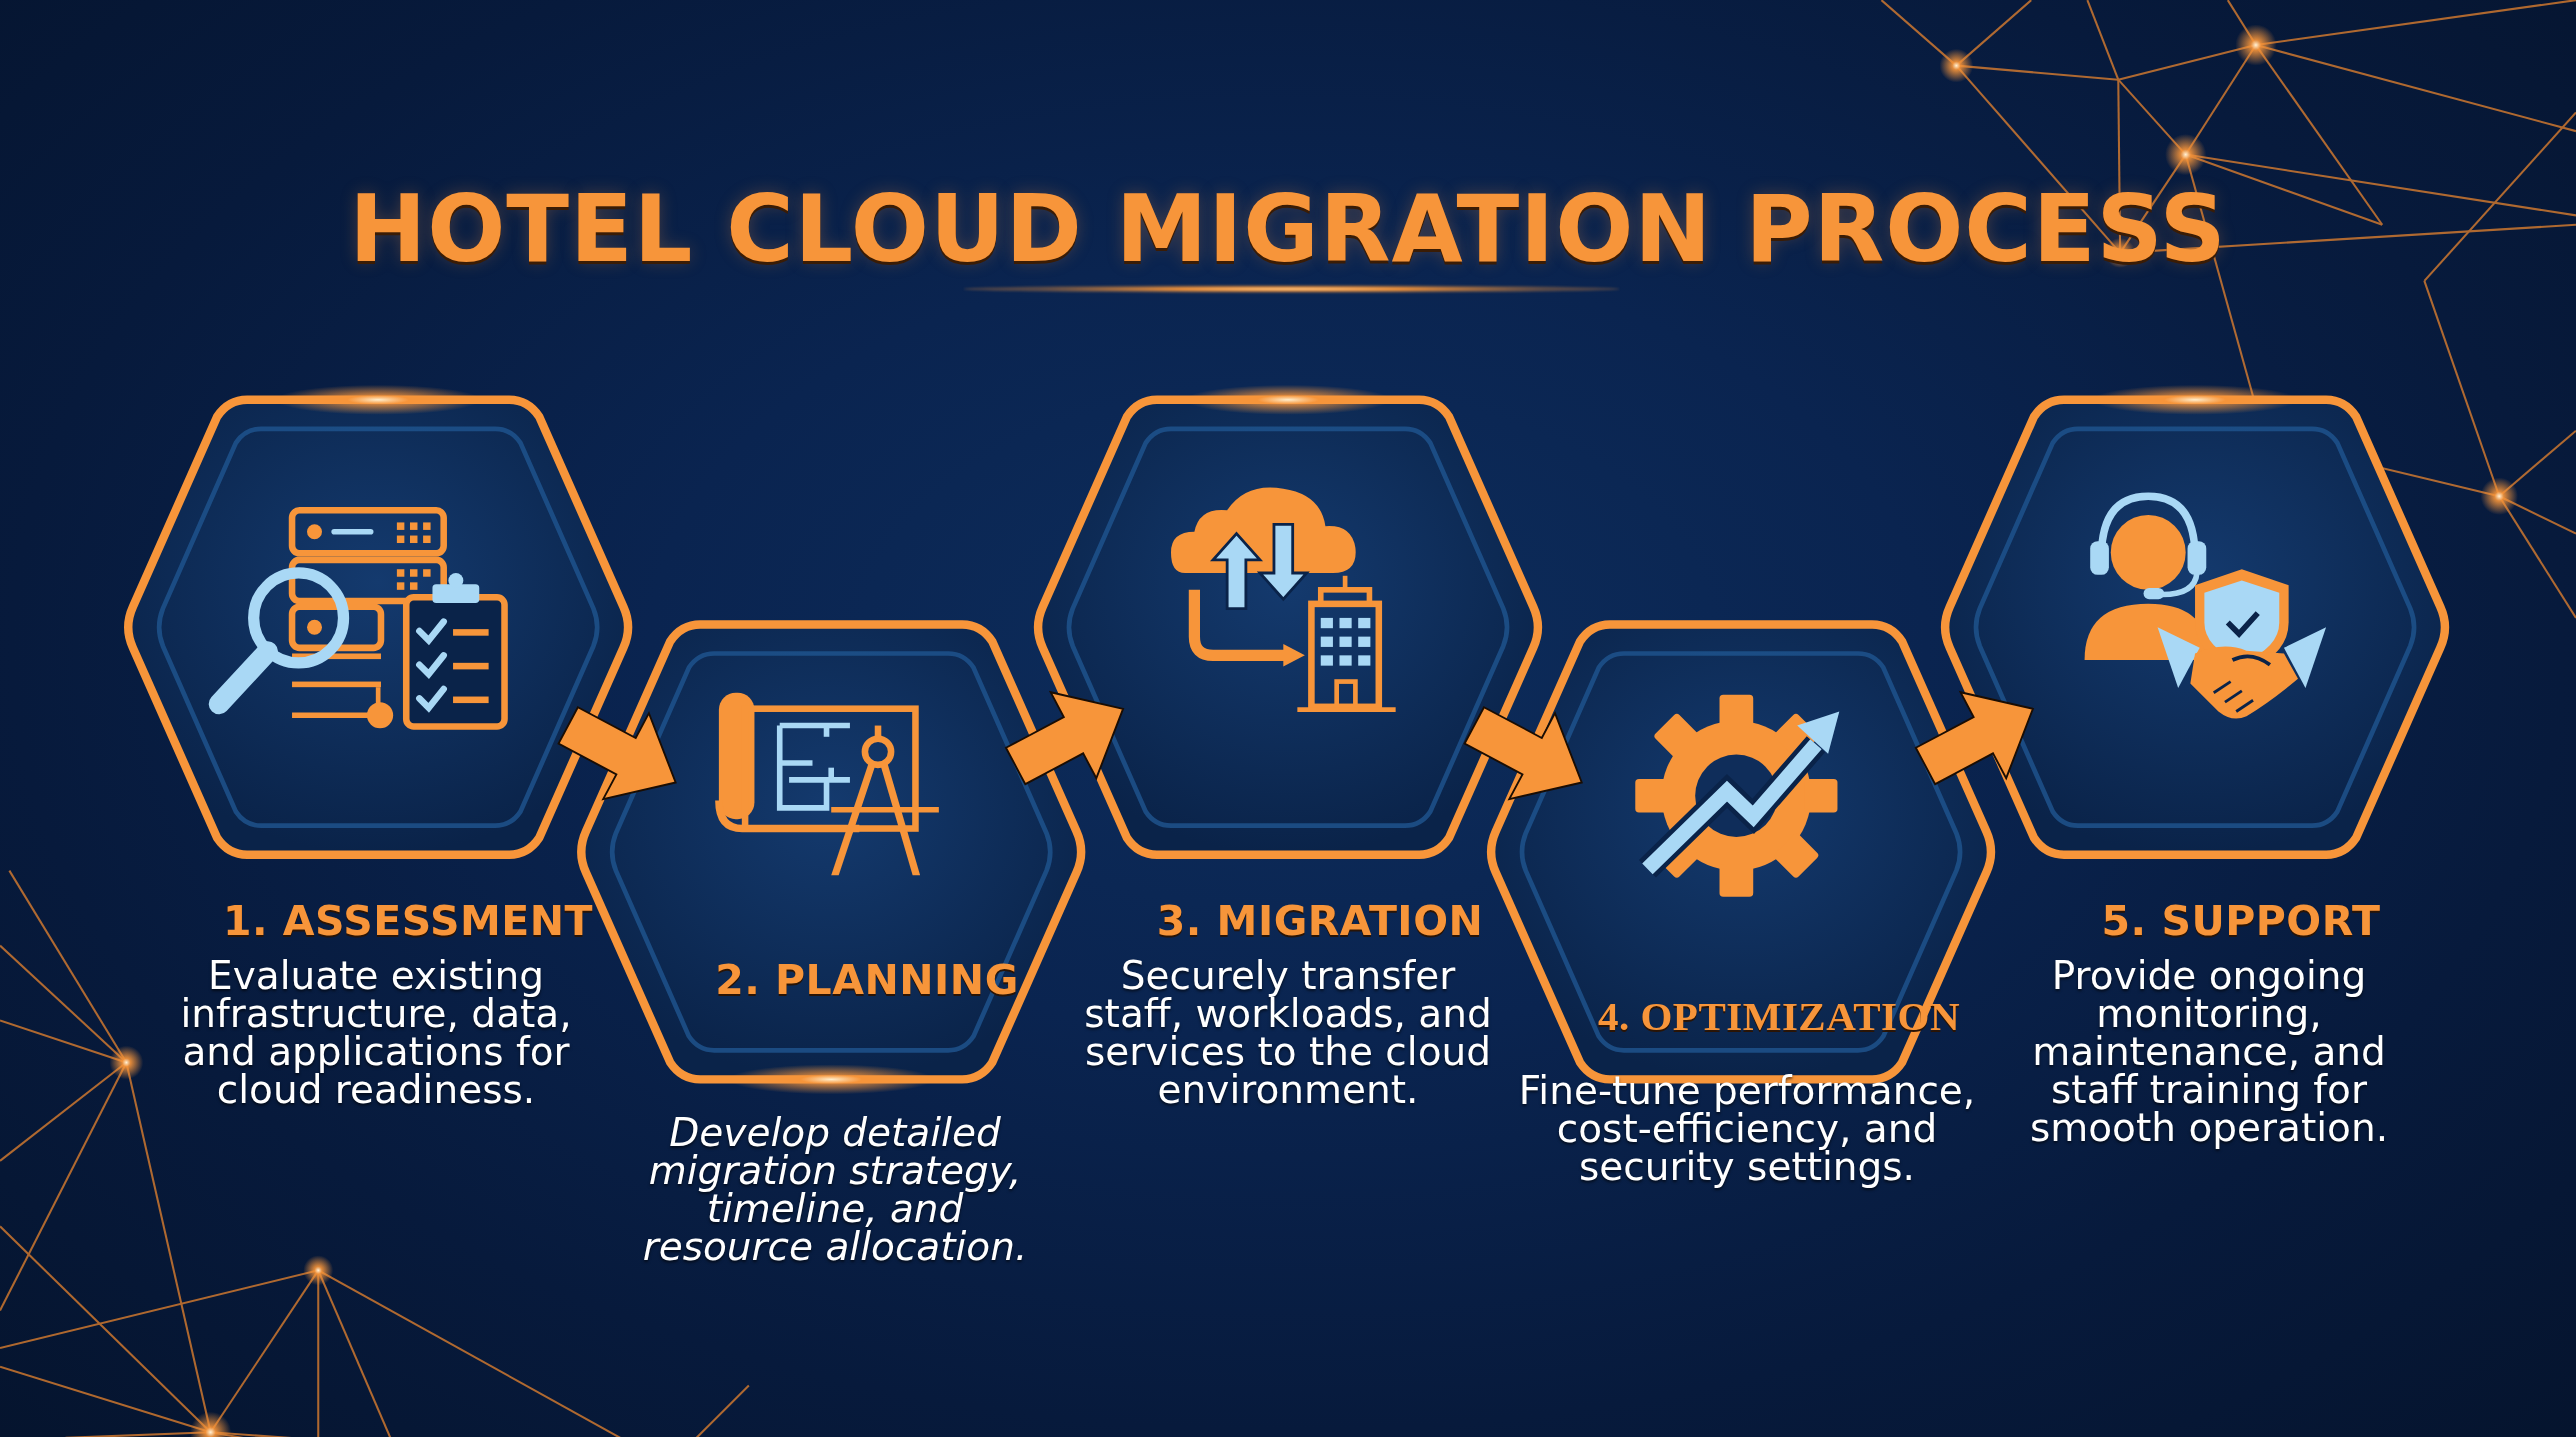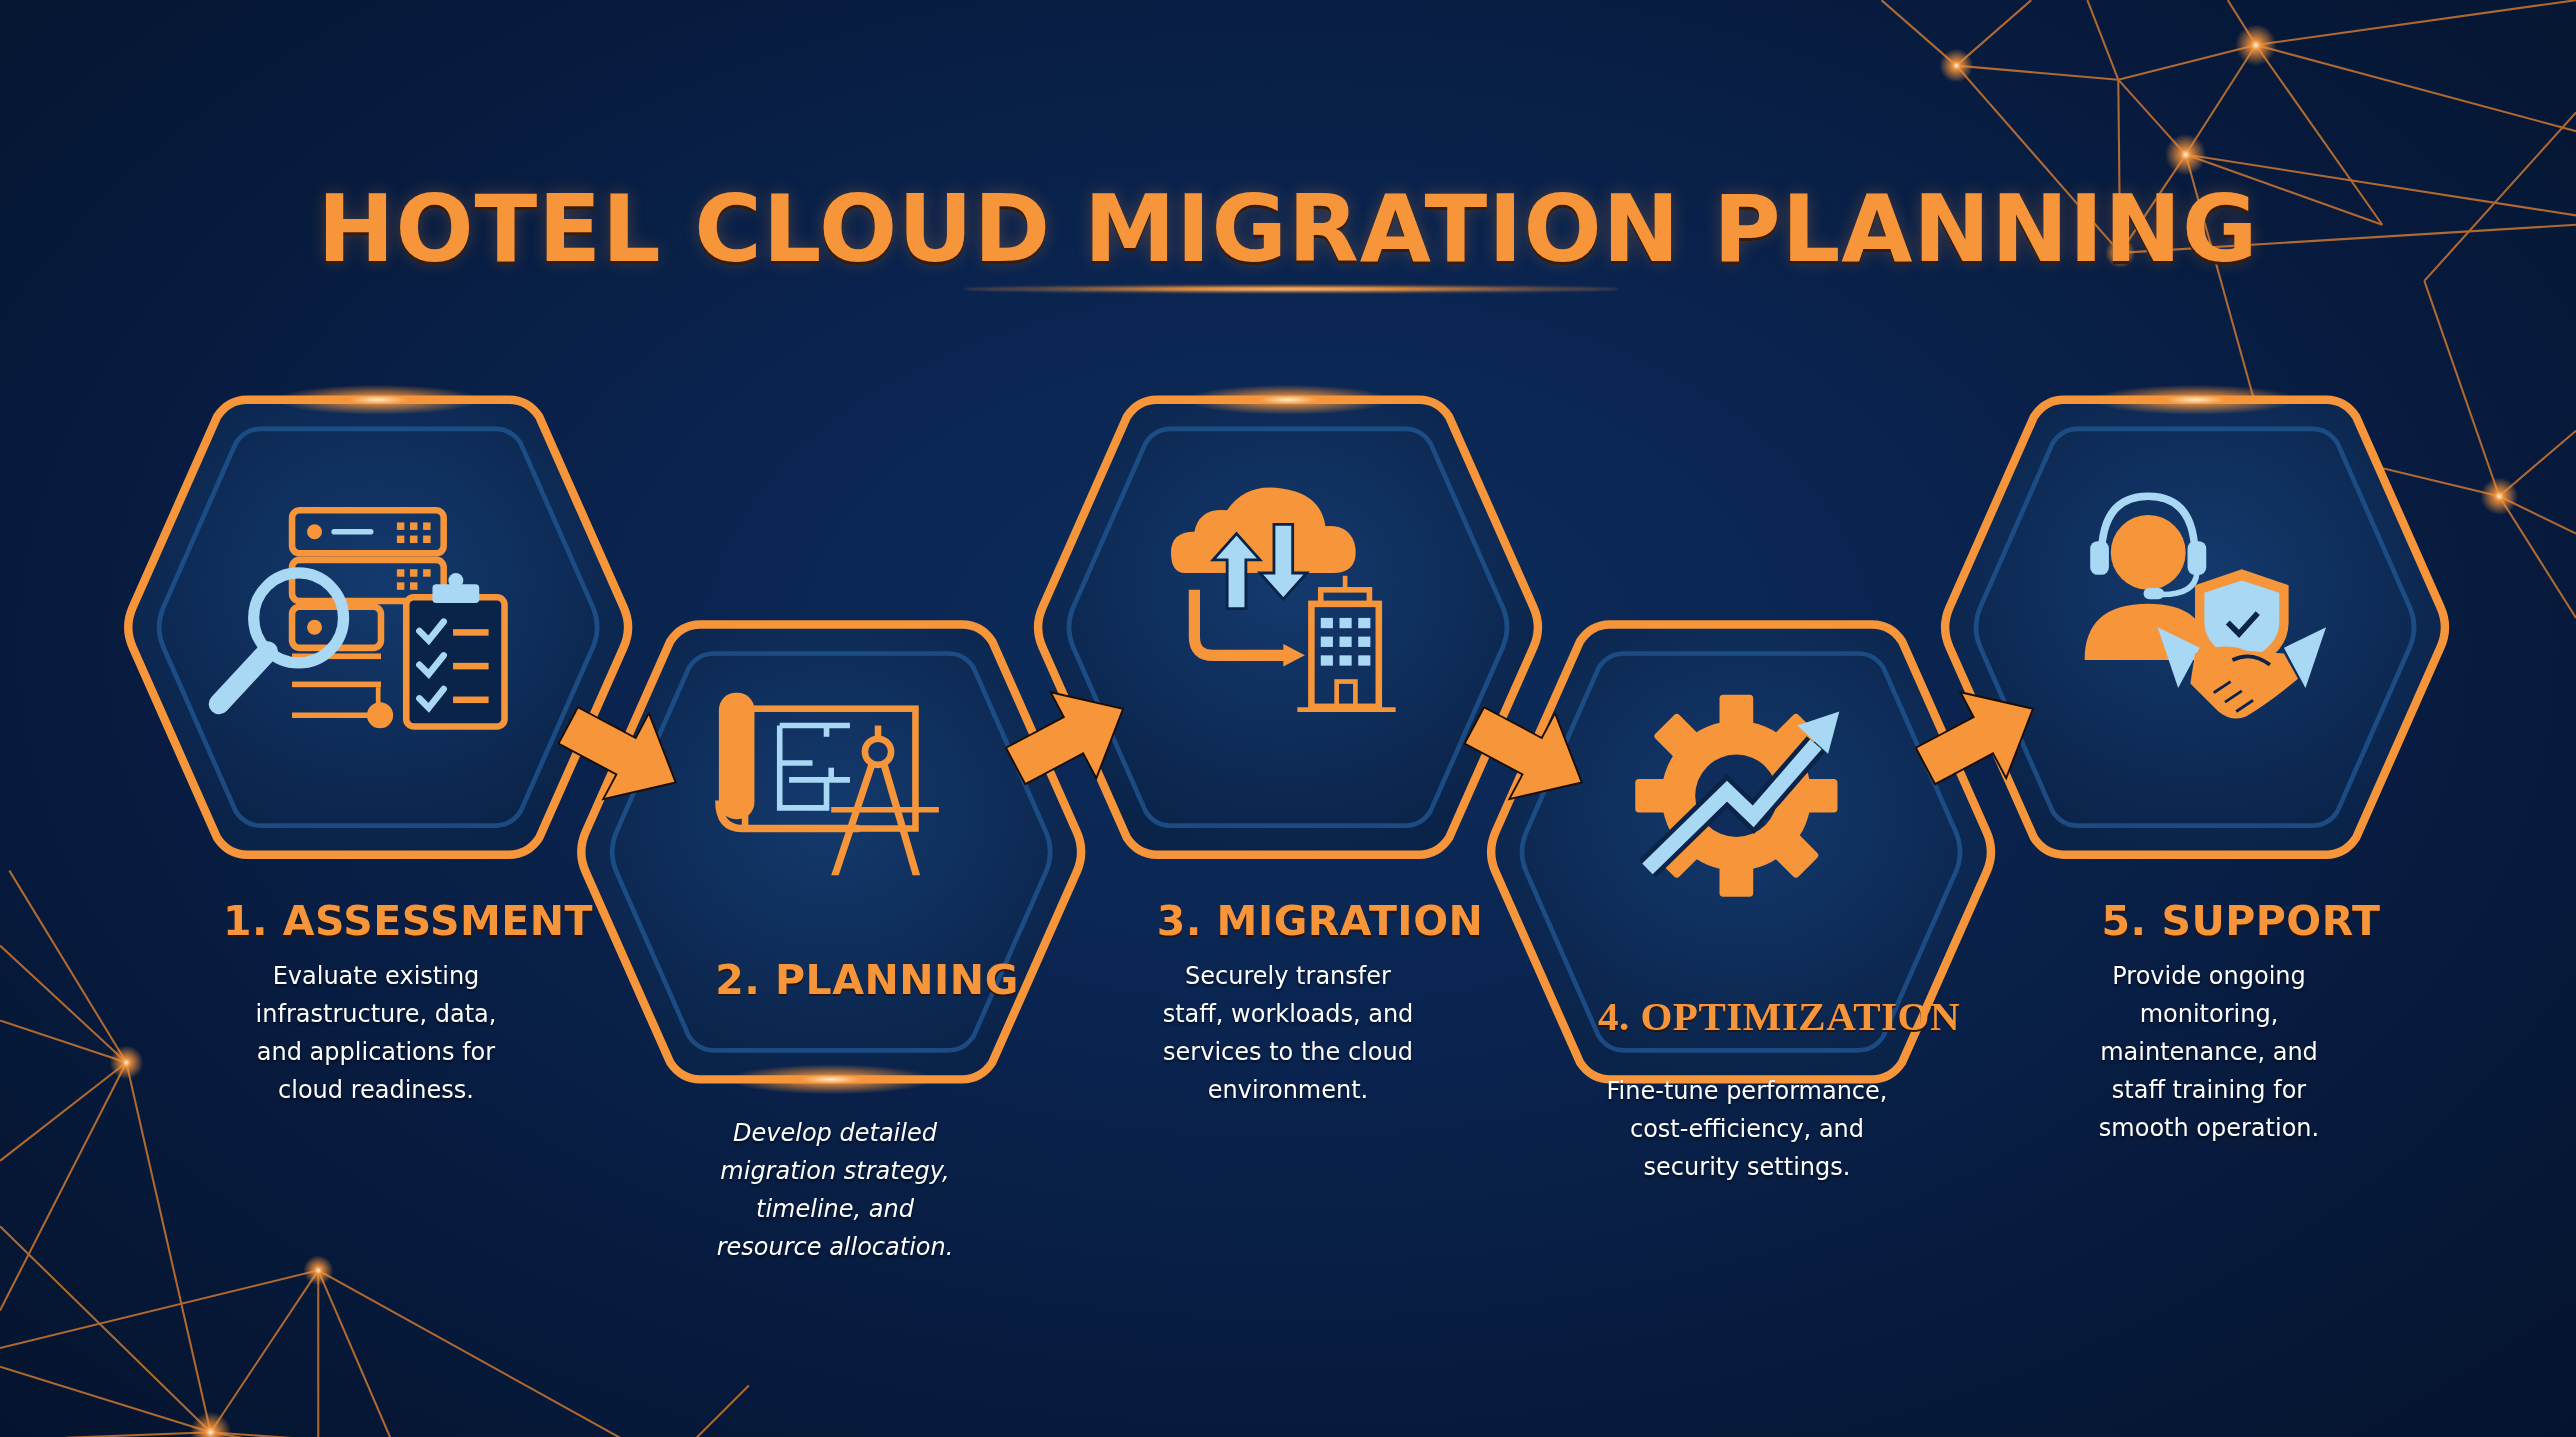--- a/index.html
+++ b/index.html
@@ -102,7 +102,7 @@
   </g>
 </svg>
 
-<h1 class="title">HOTEL CLOUD MIGRATION PLANNING</h1>
+<h1 class="title">HOTEL CLOUD MIGRATION PROCESS</h1>
 <div class="title-glow"></div>
 
 <svg class="hex-layer" viewBox="0 0 2752 1536">

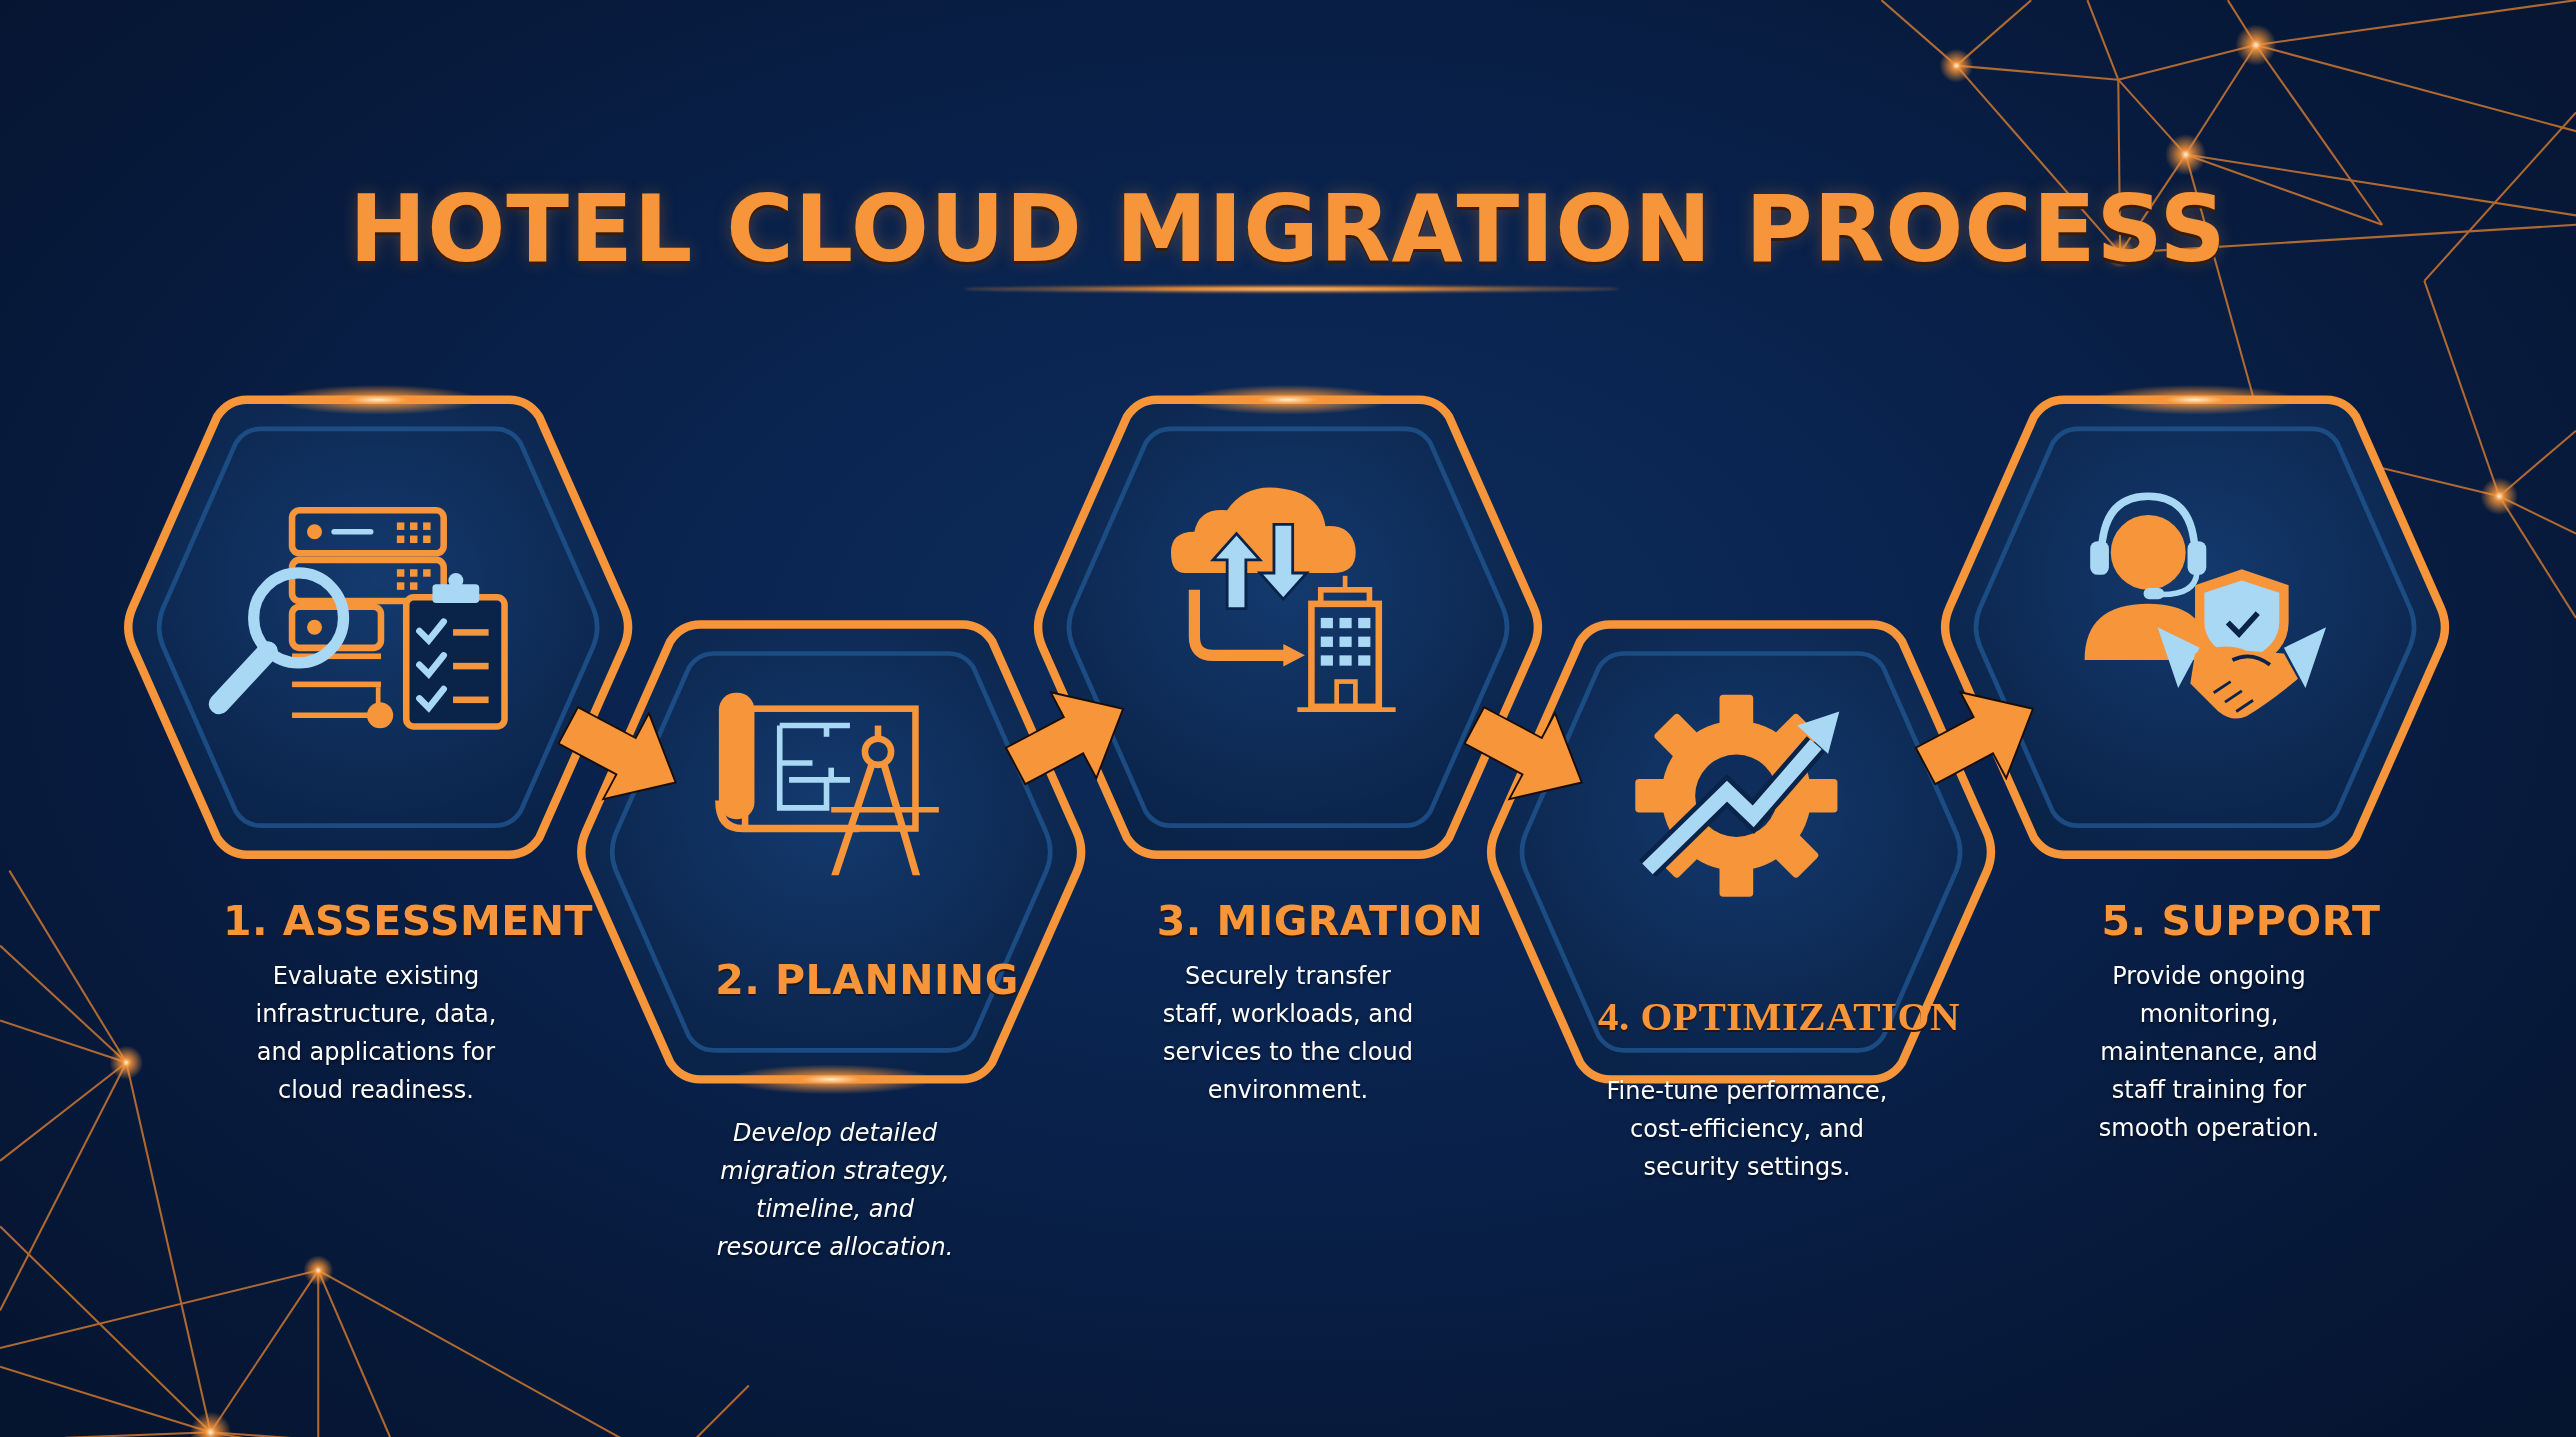--- a/index.html
+++ b/index.html
@@ -26,7 +26,7 @@
     text-shadow: 0 1.9px 0 #2a1405; white-space:nowrap; transform:translateX(-50%);margin-left:32px;
   }
   .step-desc {
-    position:absolute; text-align:center; color:#ffffff; font-size:24px; line-height:38px;
+    position:absolute; text-align:center; color:#ffffff; font-size:39px; line-height:38px;
     font-family:"DejaVu Sans", sans-serif; transform:translateX(-50%); white-space:pre-line;
     text-shadow: 0 1.9px 2.8px rgba(0,0,0,0.6);
   }

